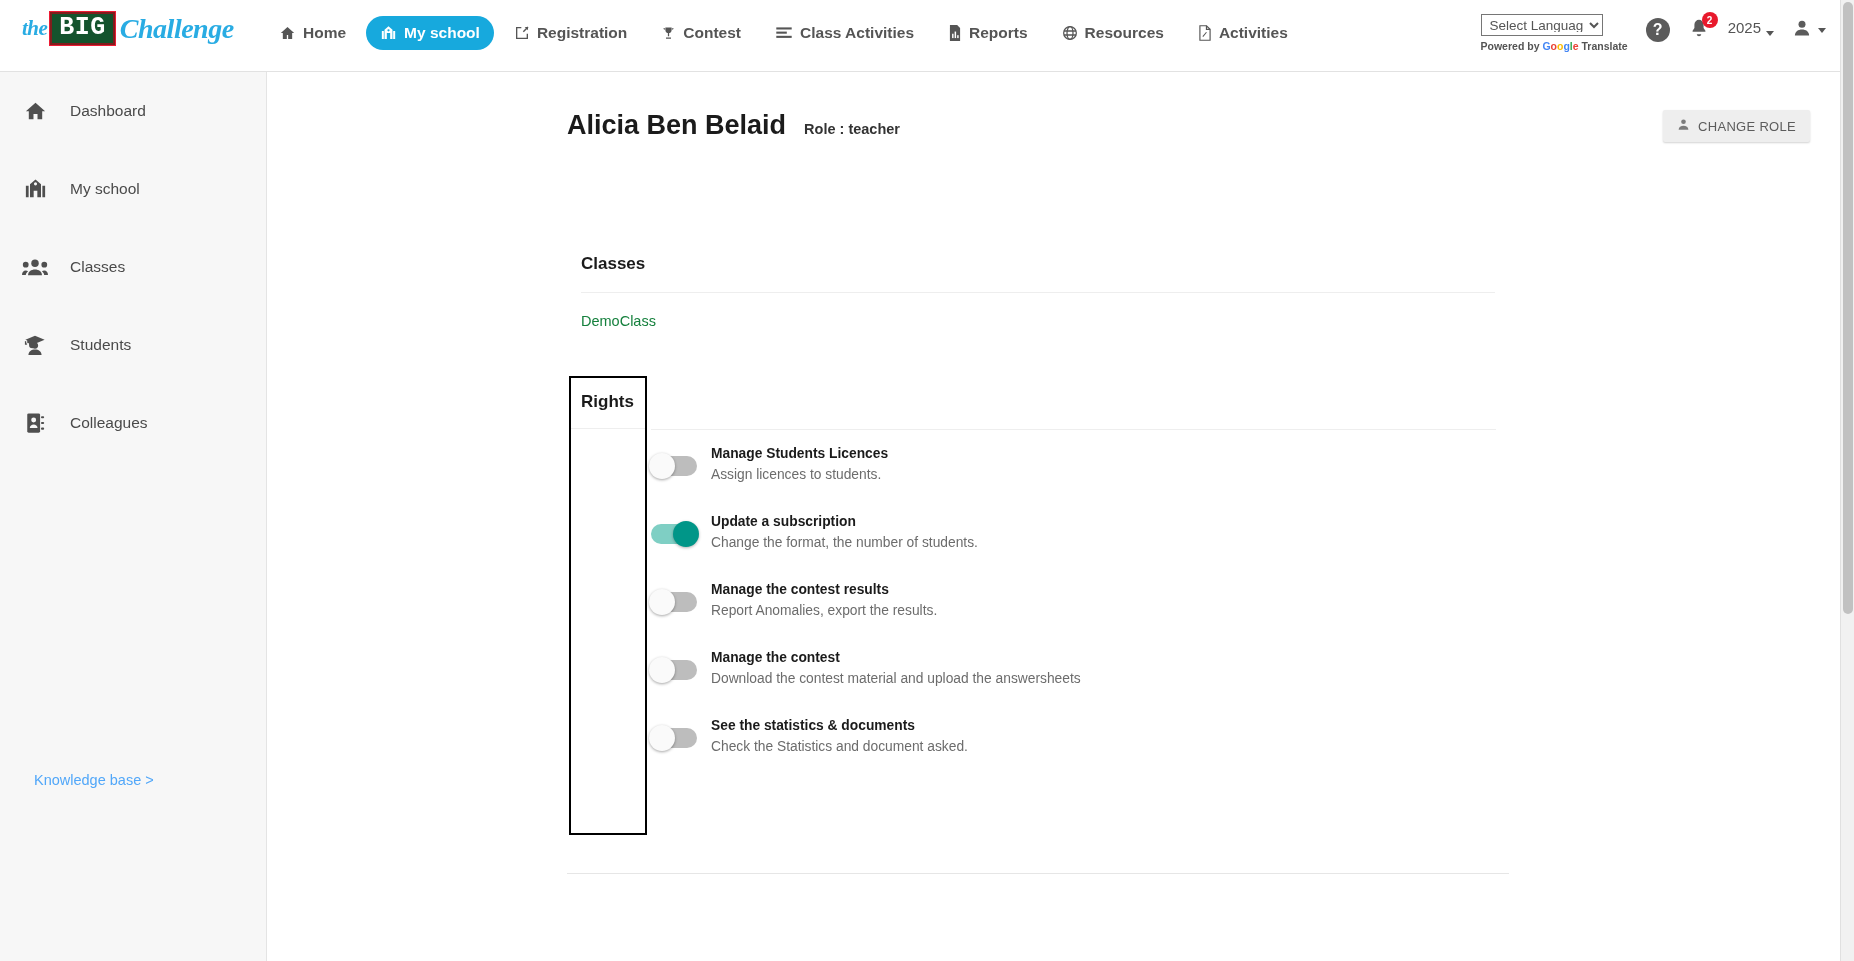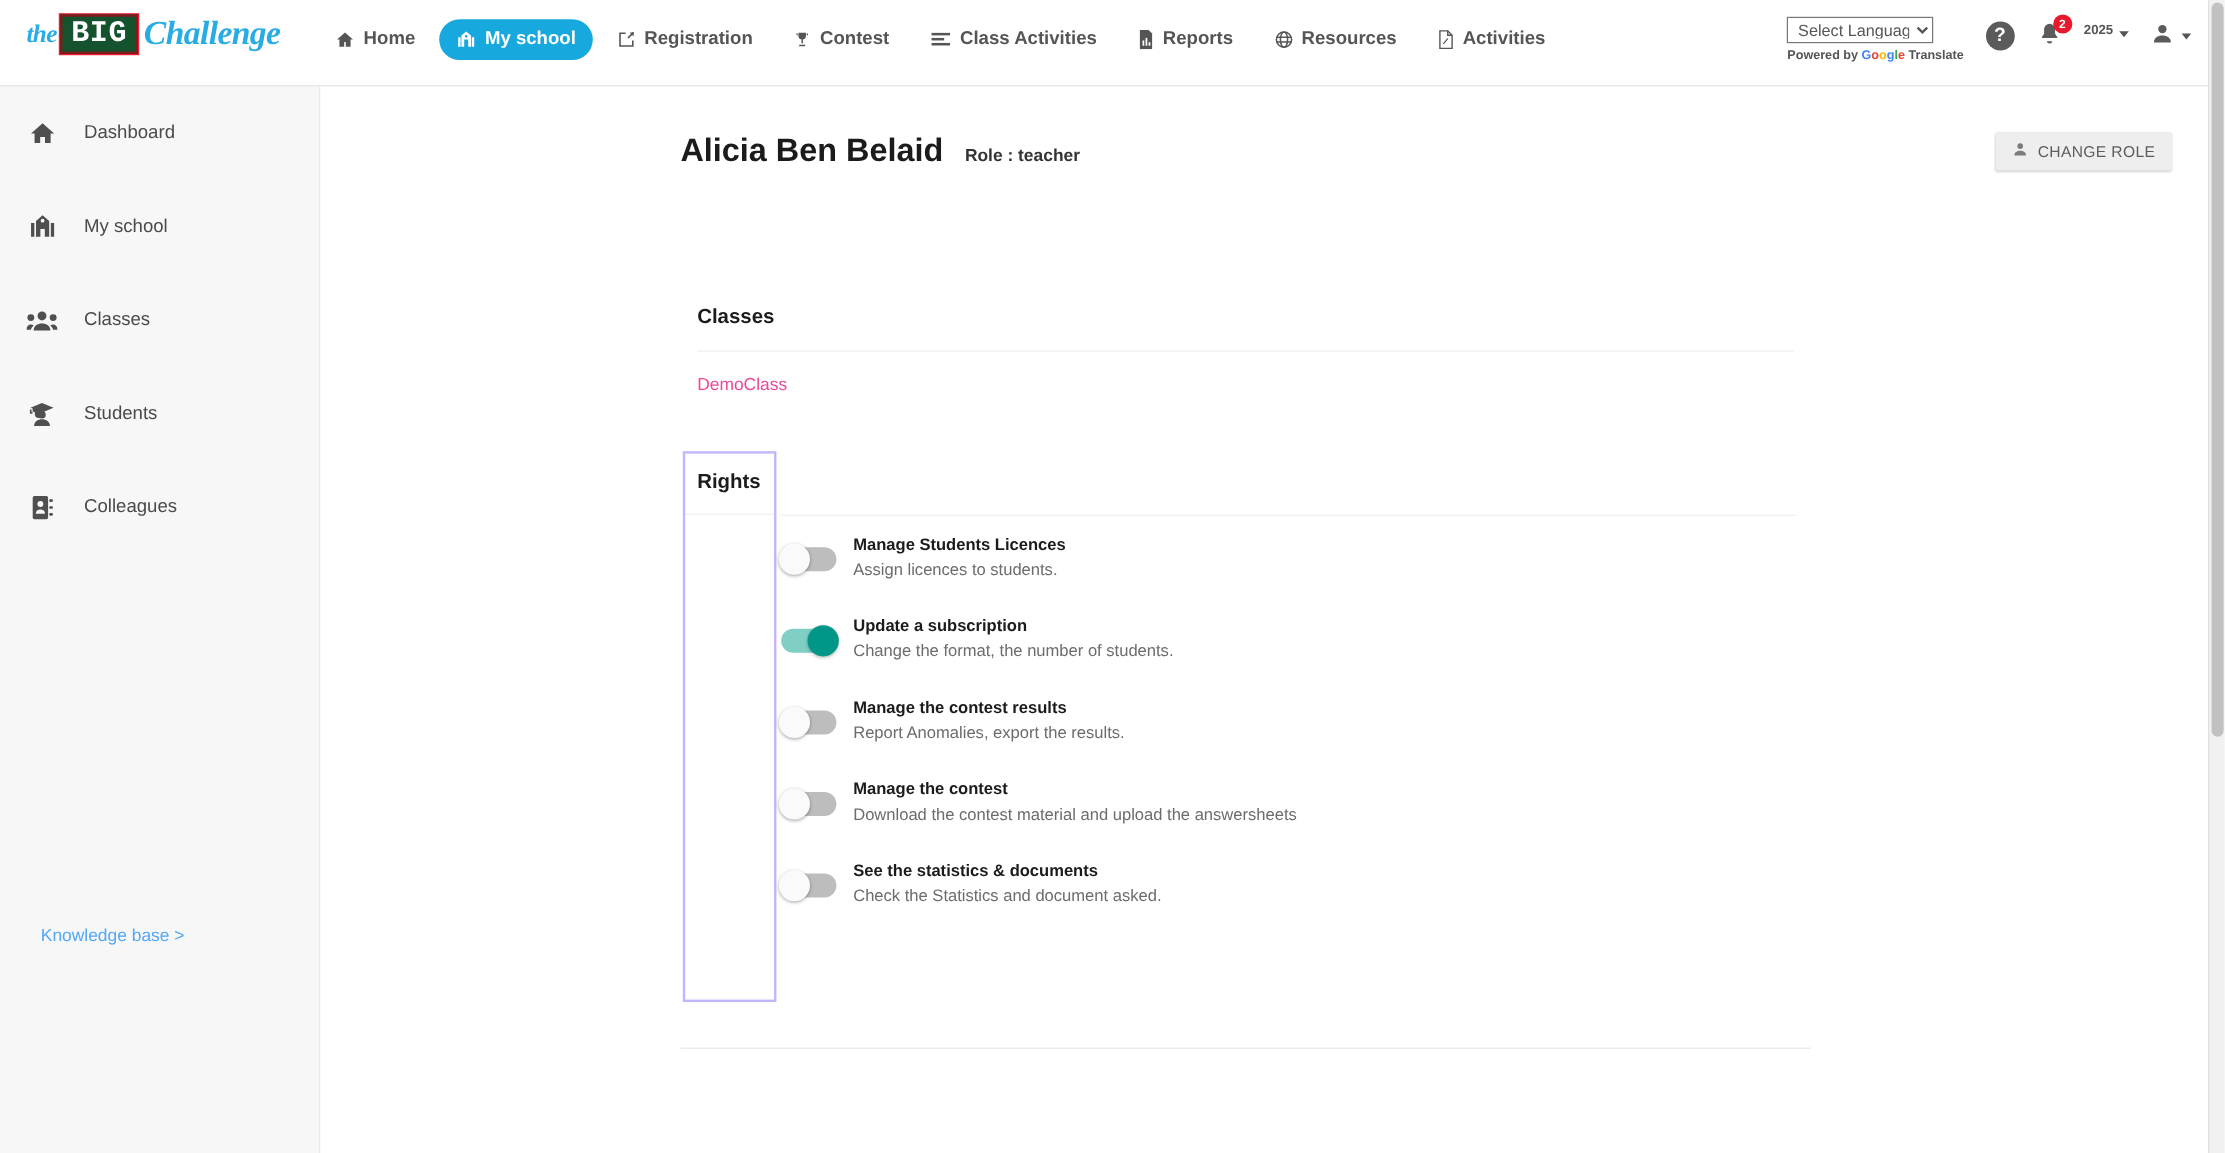--- a/index.html
+++ b/index.html
@@ -94,7 +94,7 @@
     display:flex; align-items:center; justify-content:center; padding:0 3px;
   }
   .year-sel {
-    margin-top:5px; font-size:11px; color:#555; font-weight:bold;
+    margin-top:5px; font-size:15px; color:#555; font-weight:normal;
     display:flex; align-items:flex-end; gap:5px; cursor:pointer;
   }
   .caret { width:0;height:0; border-left:4px solid transparent;

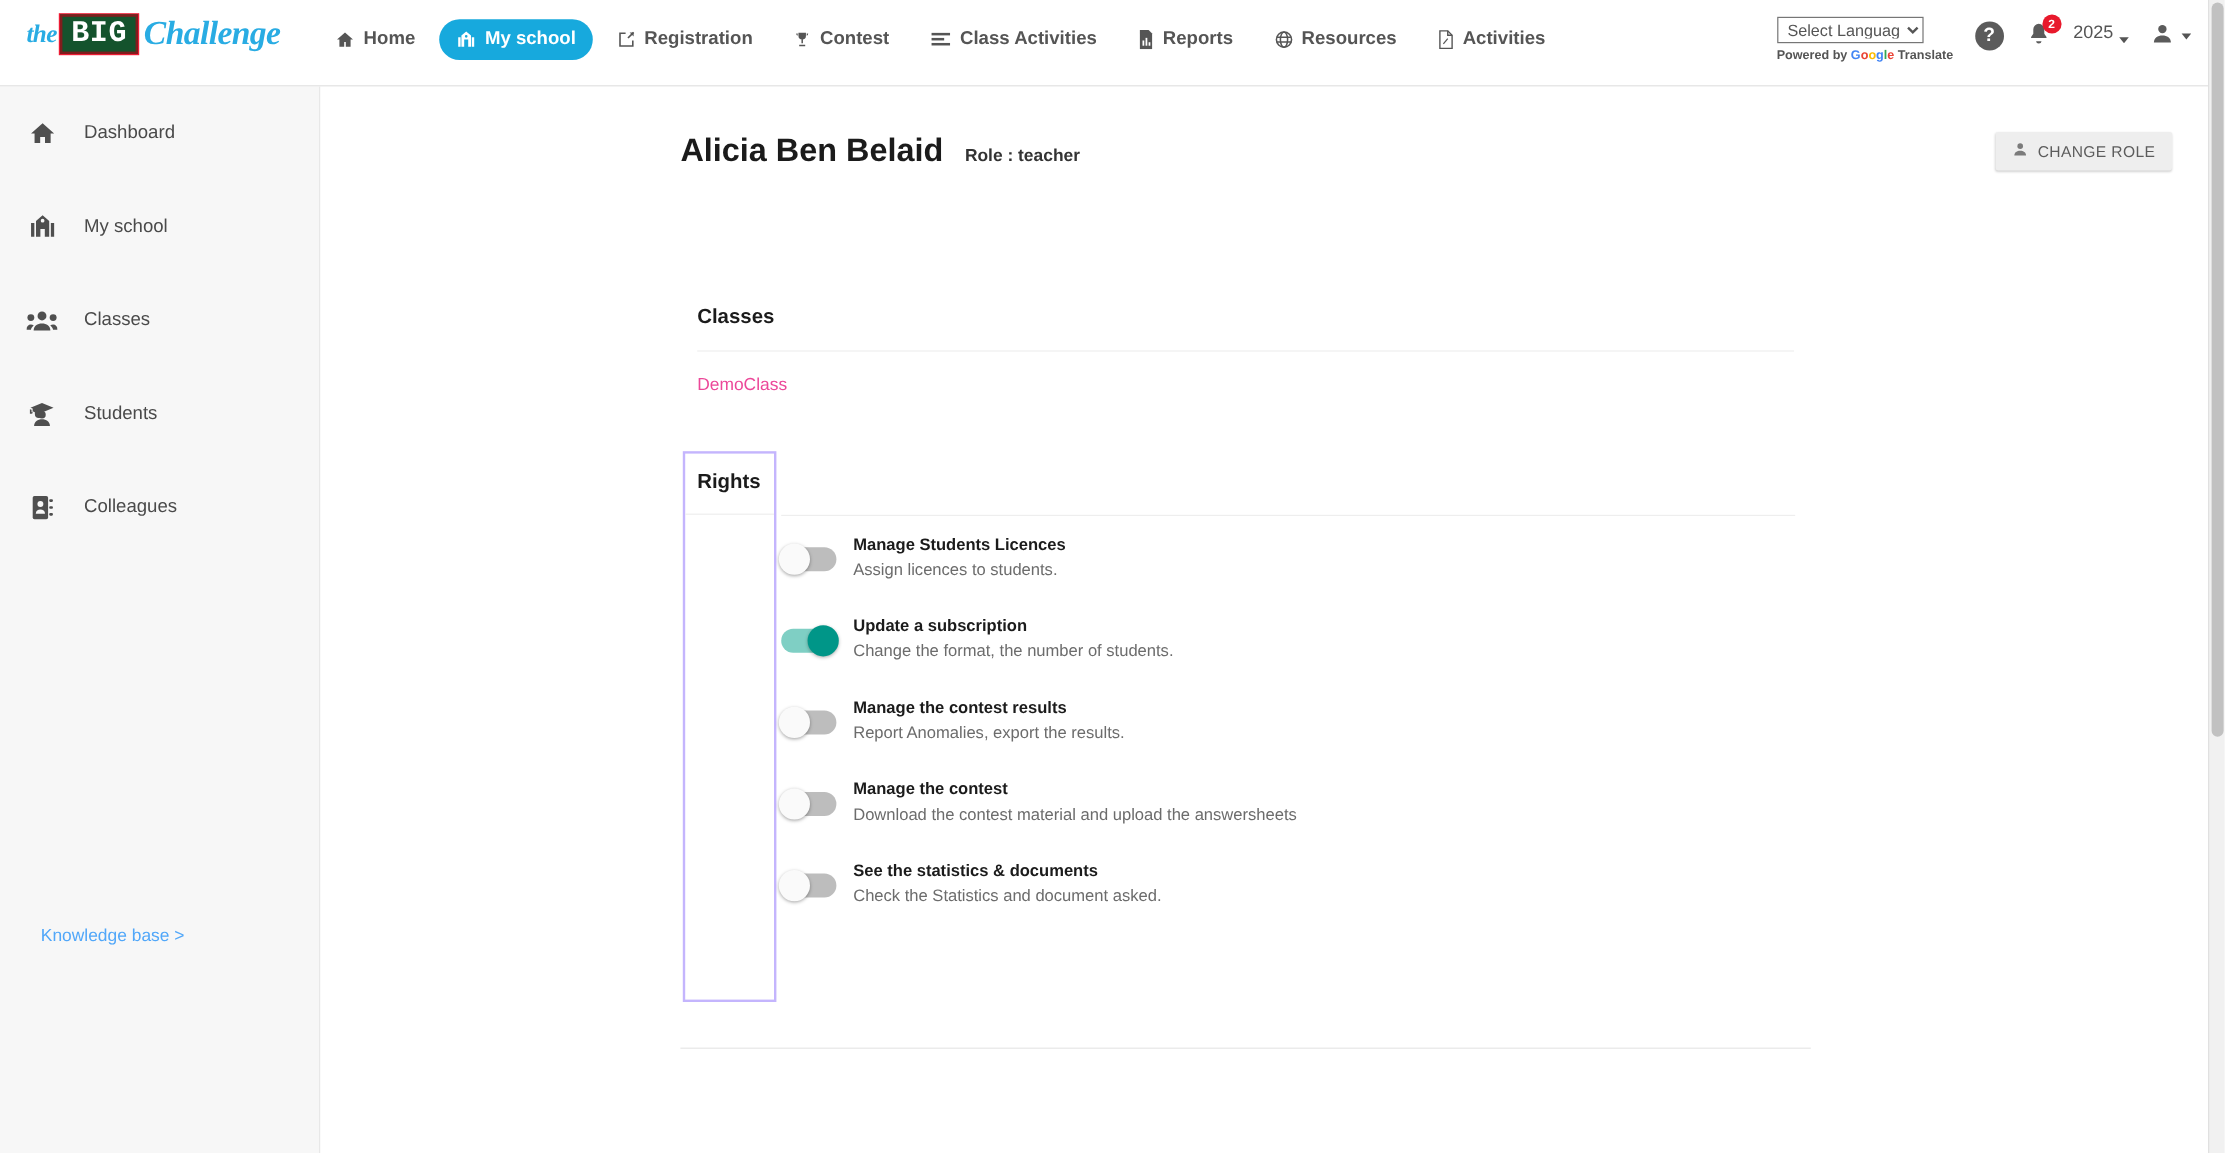--- a/index.html
+++ b/index.html
@@ -153,7 +153,7 @@
 
   #classes-sec { padding:72px 14px 0 14px; }
   #classes-sec .sec-title { margin-bottom:18px; }
-  #demoClass { color:#ec4899; font-size:14.5px; margin-top:20px; display:inline-block; cursor:pointer; }
+  #demoClass { color:#15803d; font-size:14.5px; margin-top:20px; display:inline-block; cursor:pointer; }
 
   #rights-box {
     margin:46px 0 0 2px;

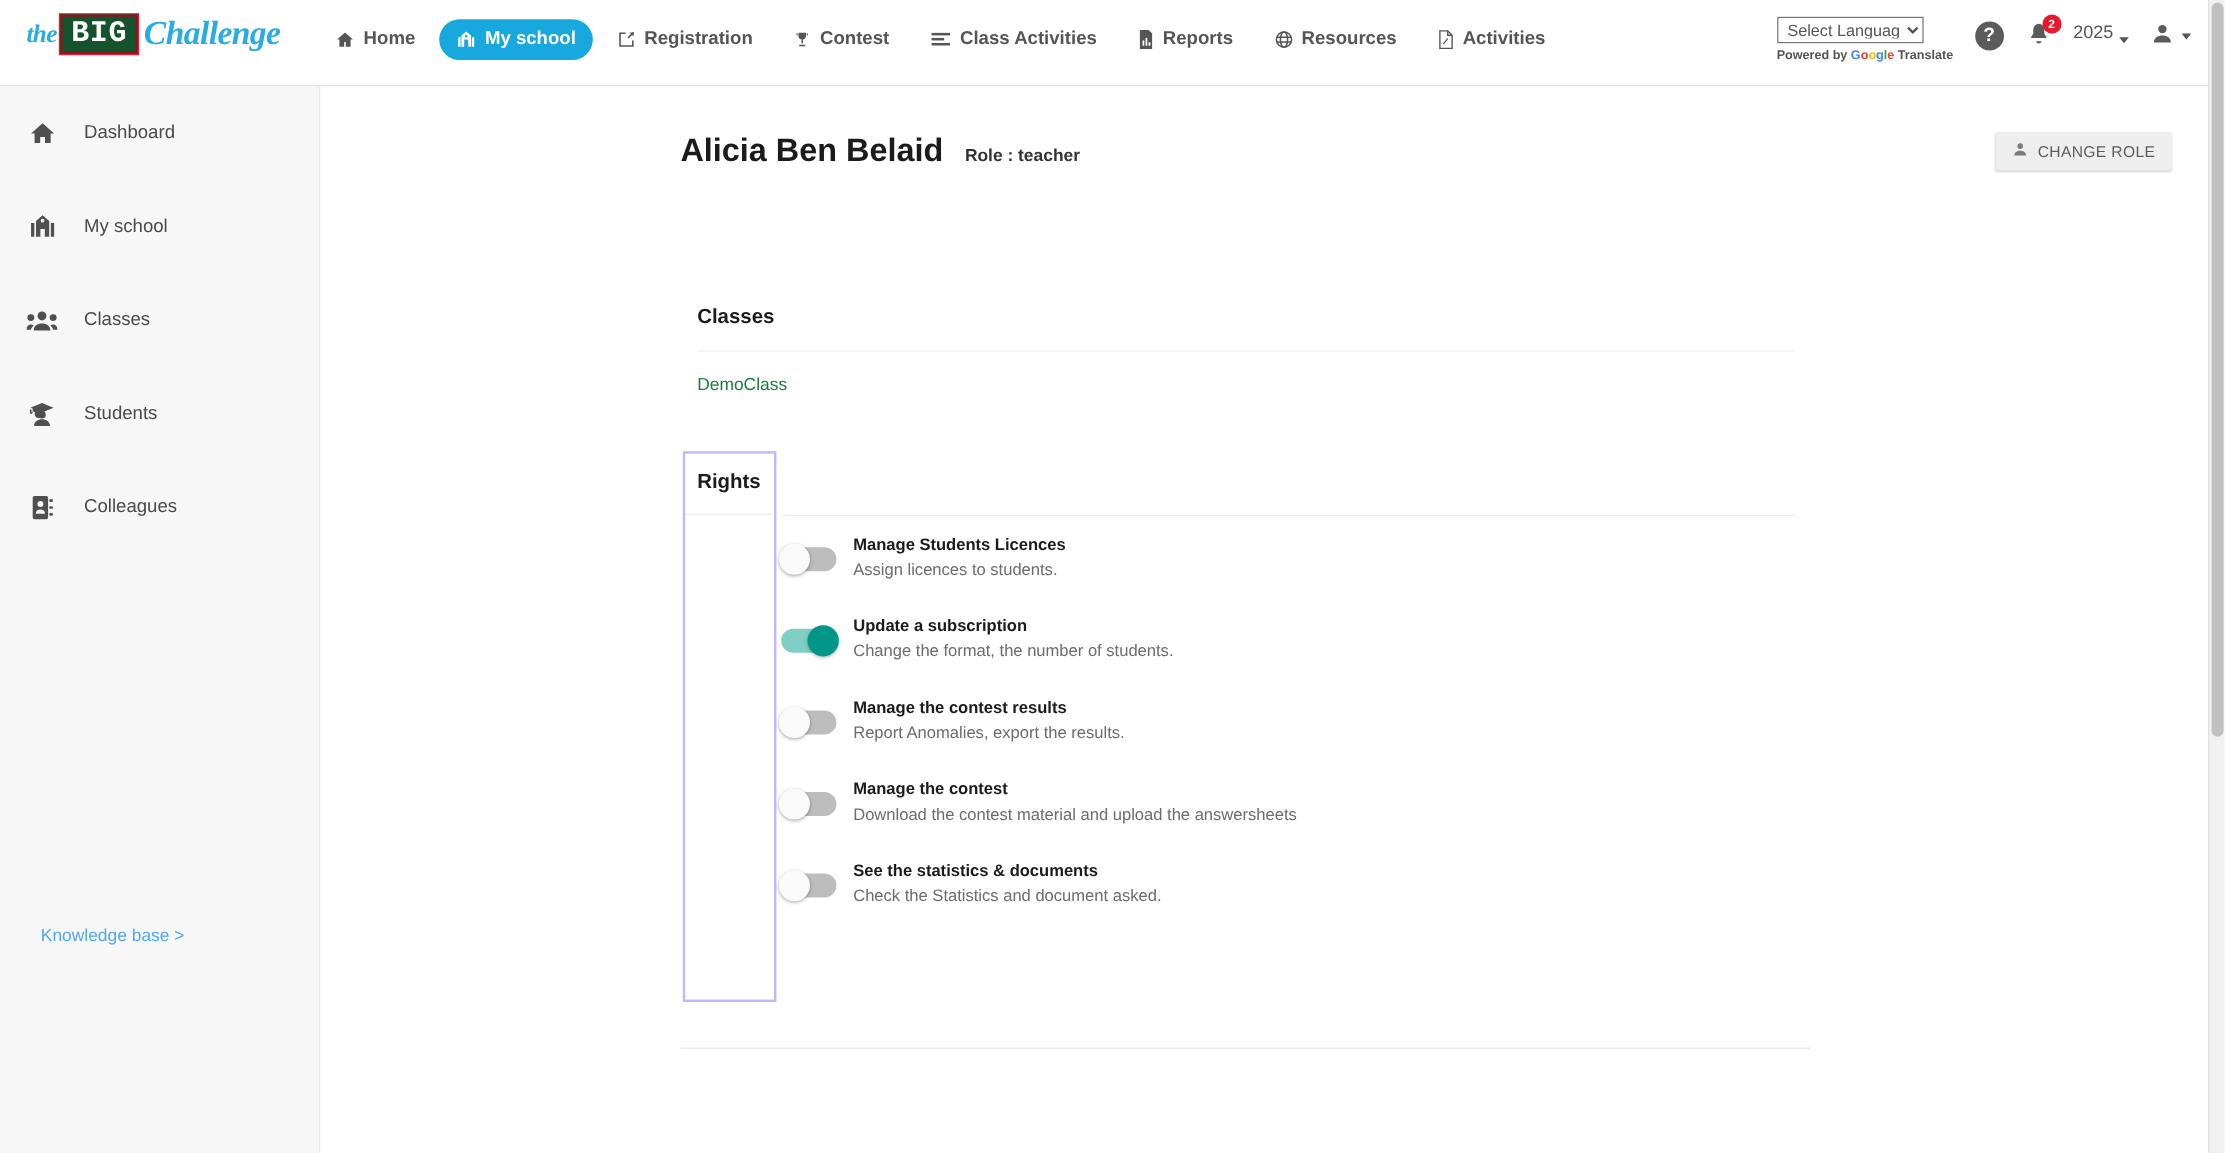--- a/index.html
+++ b/index.html
@@ -157,7 +157,7 @@
 
   #rights-box {
     margin:46px 0 0 2px;
-    border:2px solid #c4b5fd;
+    border:2px solid #000000;
     width:78px;
   }
   #rights-sec { position:relative; }

